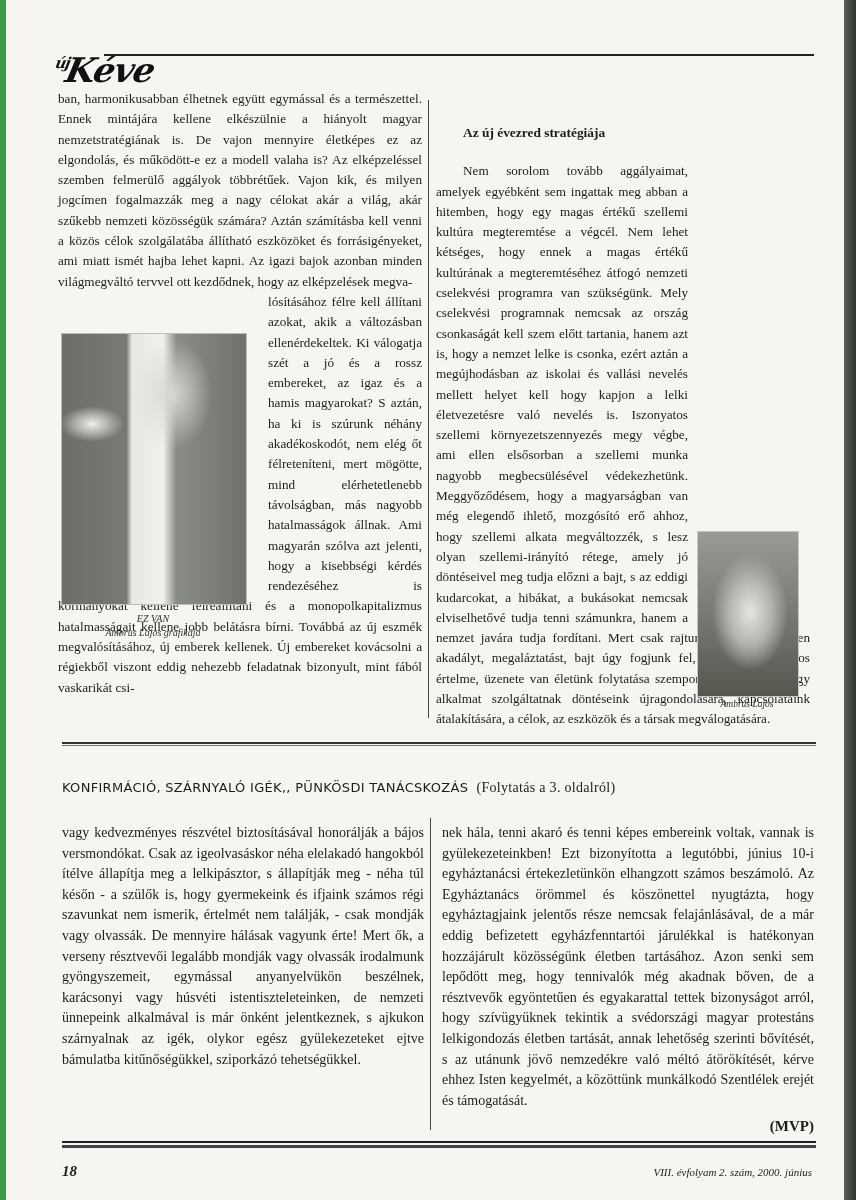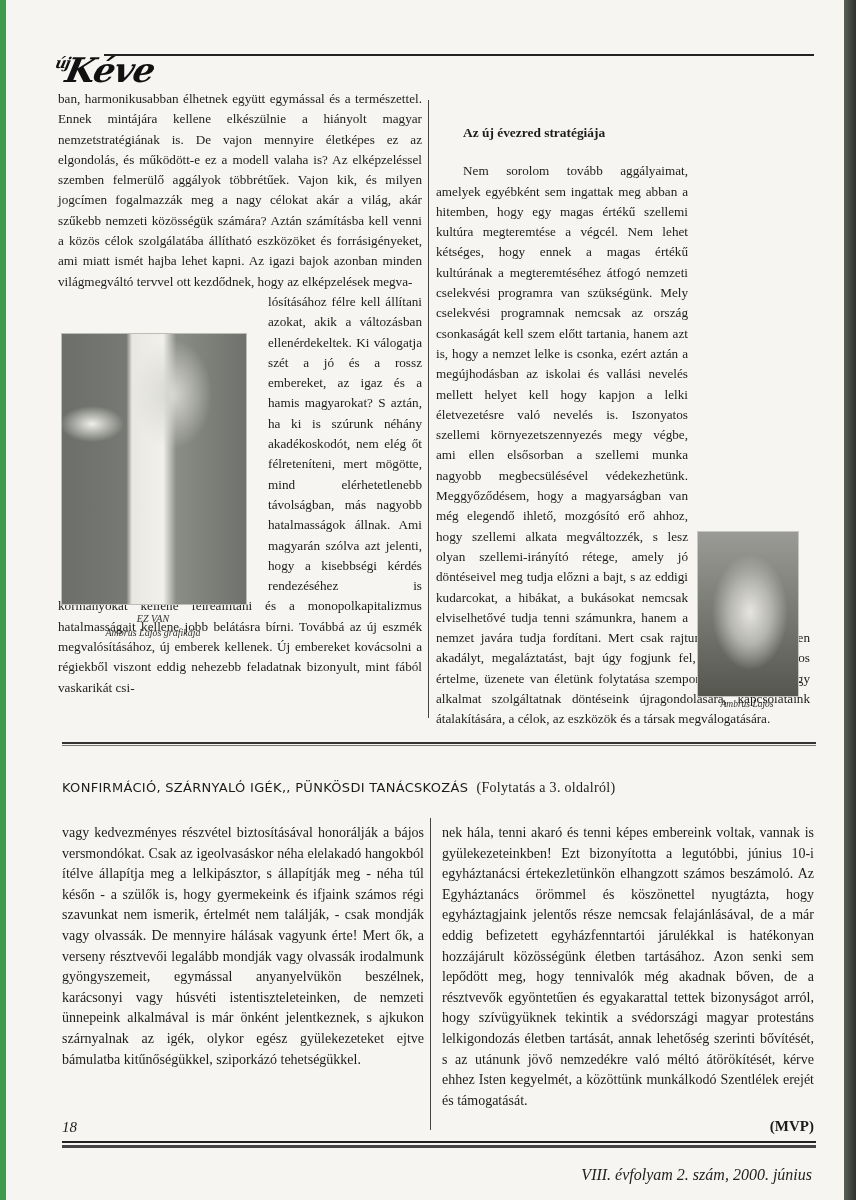--- a/index.html
+++ b/index.html
@@ -37,7 +37,7 @@
   .sig{text-align:right;font-weight:bold;font-size:15px;margin-top:5px;}
   .bot-rule1{position:absolute;left:62px;top:1141px;width:754px;height:2px;background:#222;}
   .bot-rule2{position:absolute;left:62px;top:1145px;width:754px;height:3px;background:#444;}
-  .page-num{position:absolute;left:62px;top:1119px;font-style:italic;font-weight:normal;font-size:15px;}
+  .page-num{position:absolute;left:62px;top:1163px;font-style:italic;font-weight:bold;font-size:15px;}
   .issue{position:absolute;right:44px;top:1166px;font-style:italic;font-size:16px;color:#222;}
   .float-gap{float:left;width:210px;height:285px;margin-top:4px;}
   .float-gap-r{float:right;width:122px;height:190px;}

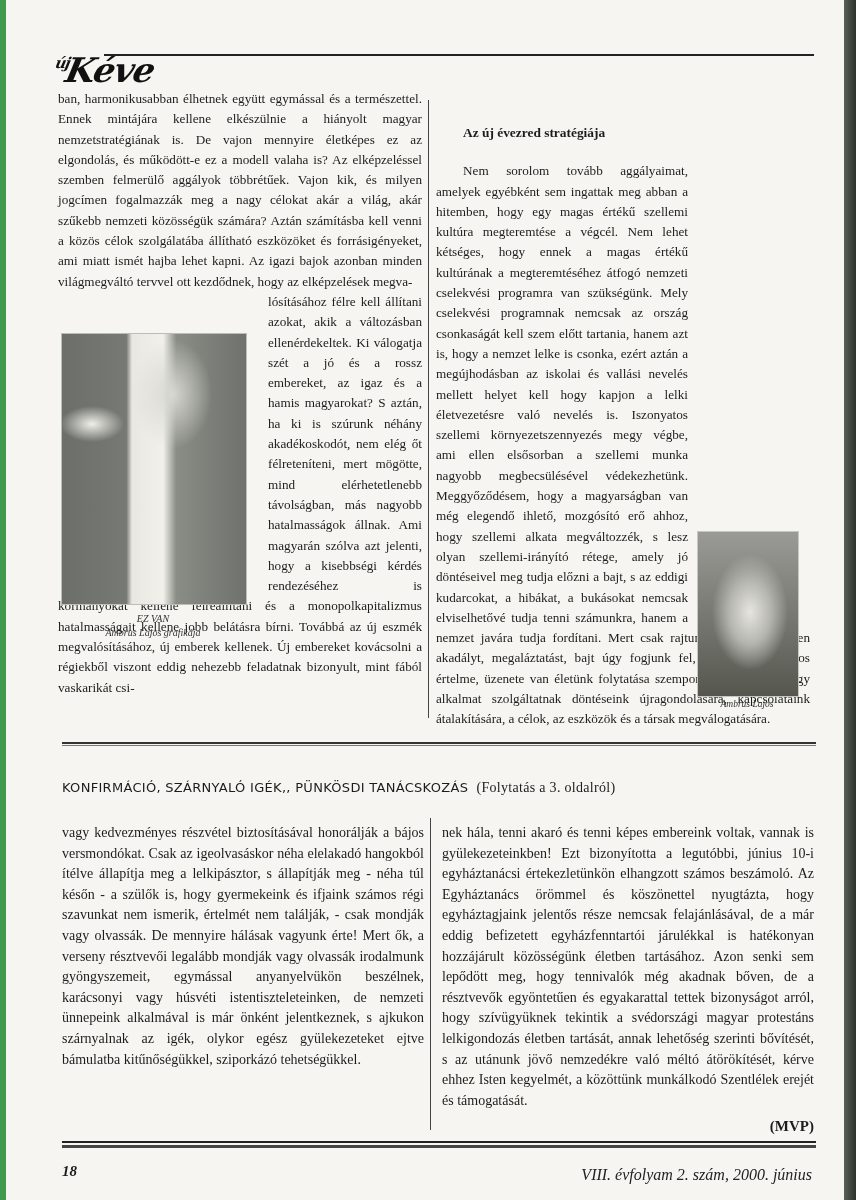--- a/index.html
+++ b/index.html
@@ -38,7 +38,7 @@
   .bot-rule1{position:absolute;left:62px;top:1141px;width:754px;height:2px;background:#222;}
   .bot-rule2{position:absolute;left:62px;top:1145px;width:754px;height:3px;background:#444;}
   .page-num{position:absolute;left:62px;top:1163px;font-style:italic;font-weight:bold;font-size:15px;}
-  .issue{position:absolute;right:44px;top:1166px;font-style:italic;font-size:16px;color:#222;}
+  .issue{position:absolute;right:44px;top:1166px;font-style:italic;font-size:11px;color:#222;}
   .float-gap{float:left;width:210px;height:285px;margin-top:4px;}
   .float-gap-r{float:right;width:122px;height:190px;}
 </style>

